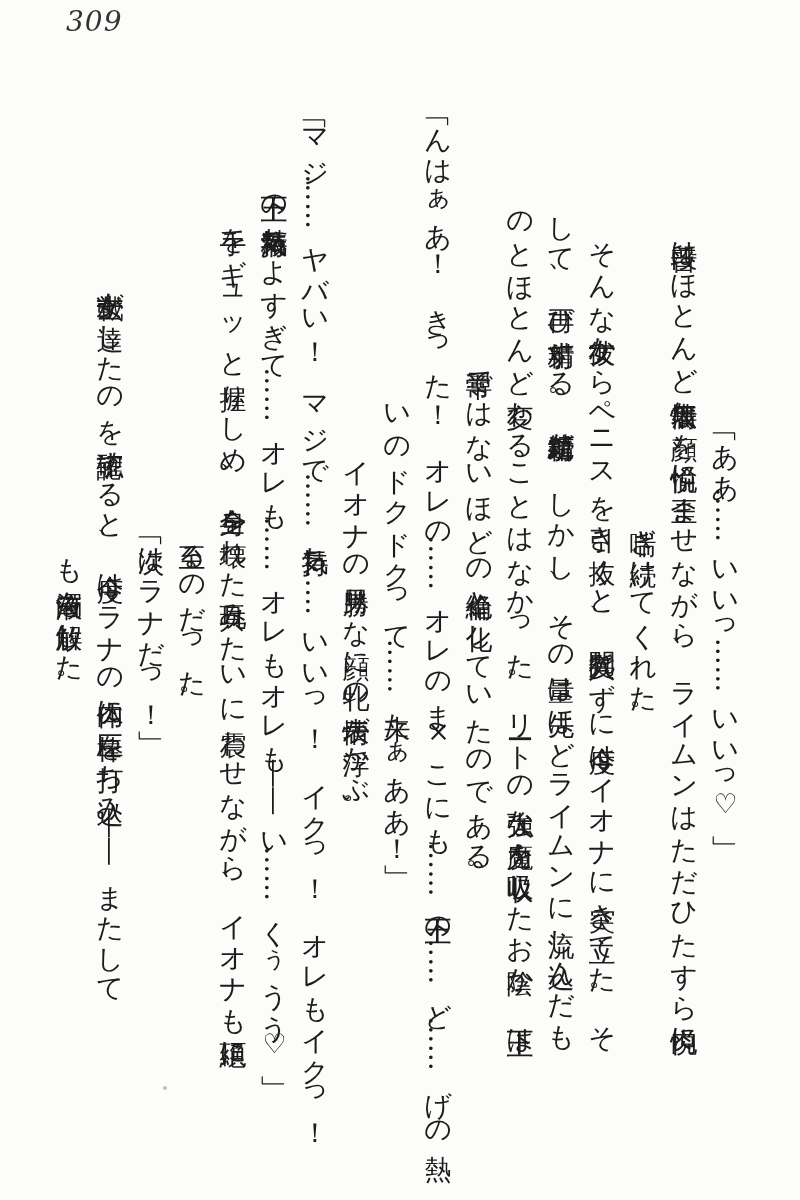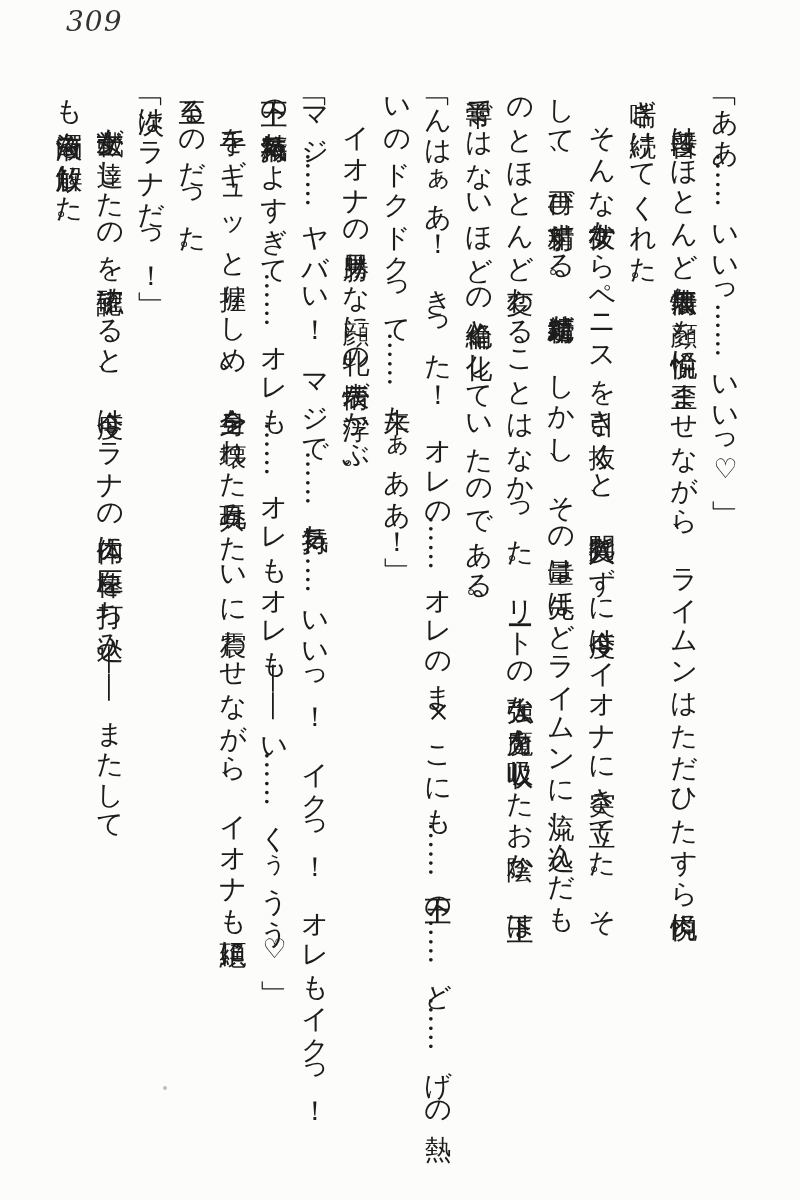--- a/index.html
+++ b/index.html
@@ -13,6 +13,7 @@
     height: 1200px;
     background: var(--bg, #fcfcfa);
     overflow: hidden;
+    text-align: center;
   }
   .page-number {
     position: absolute;

